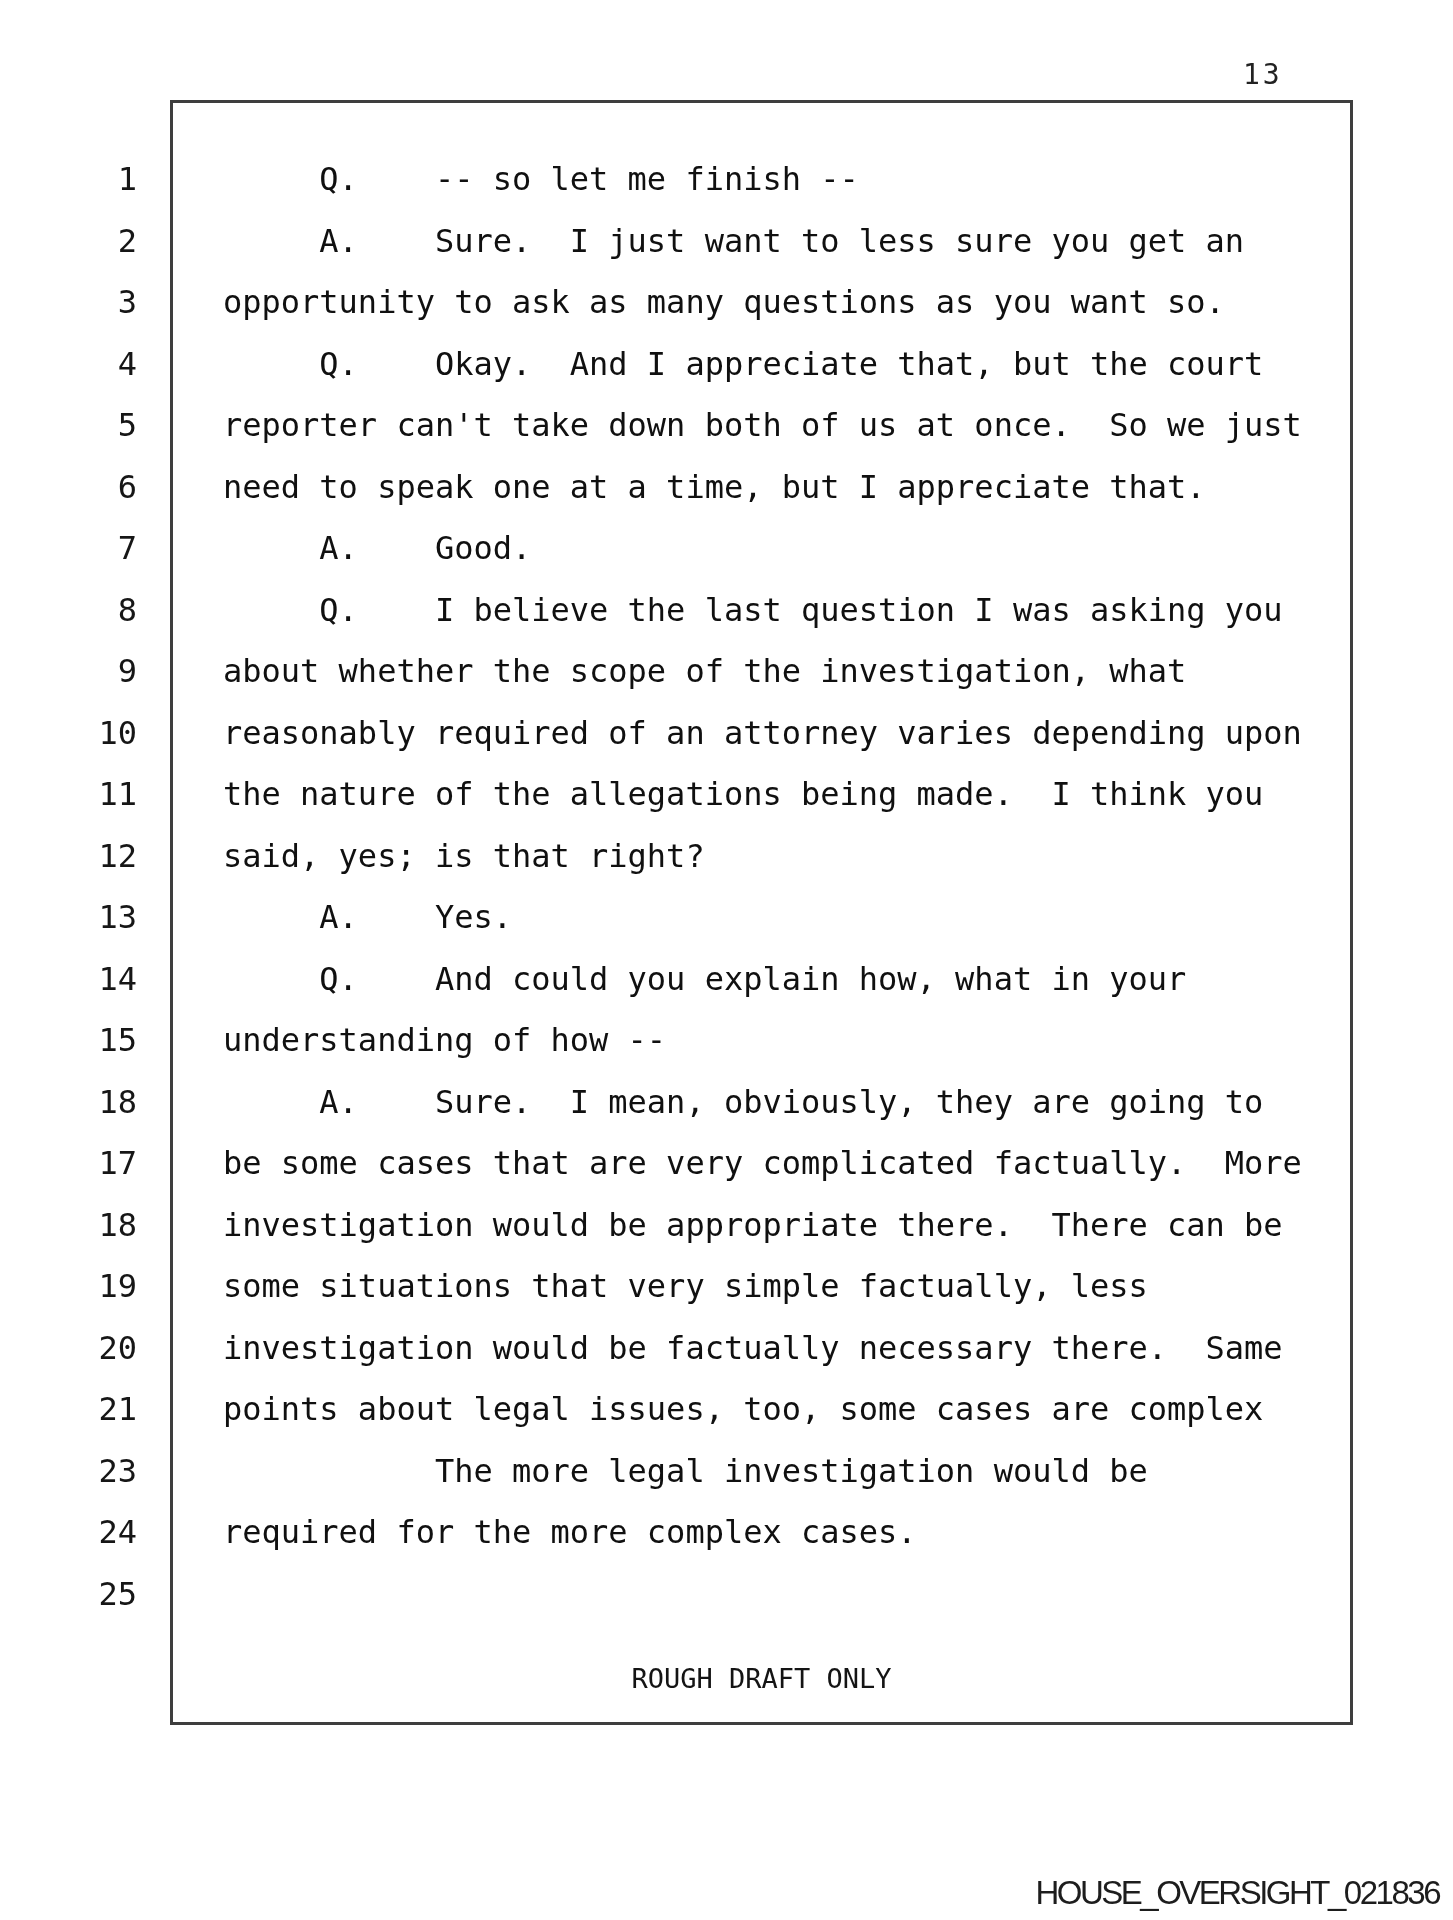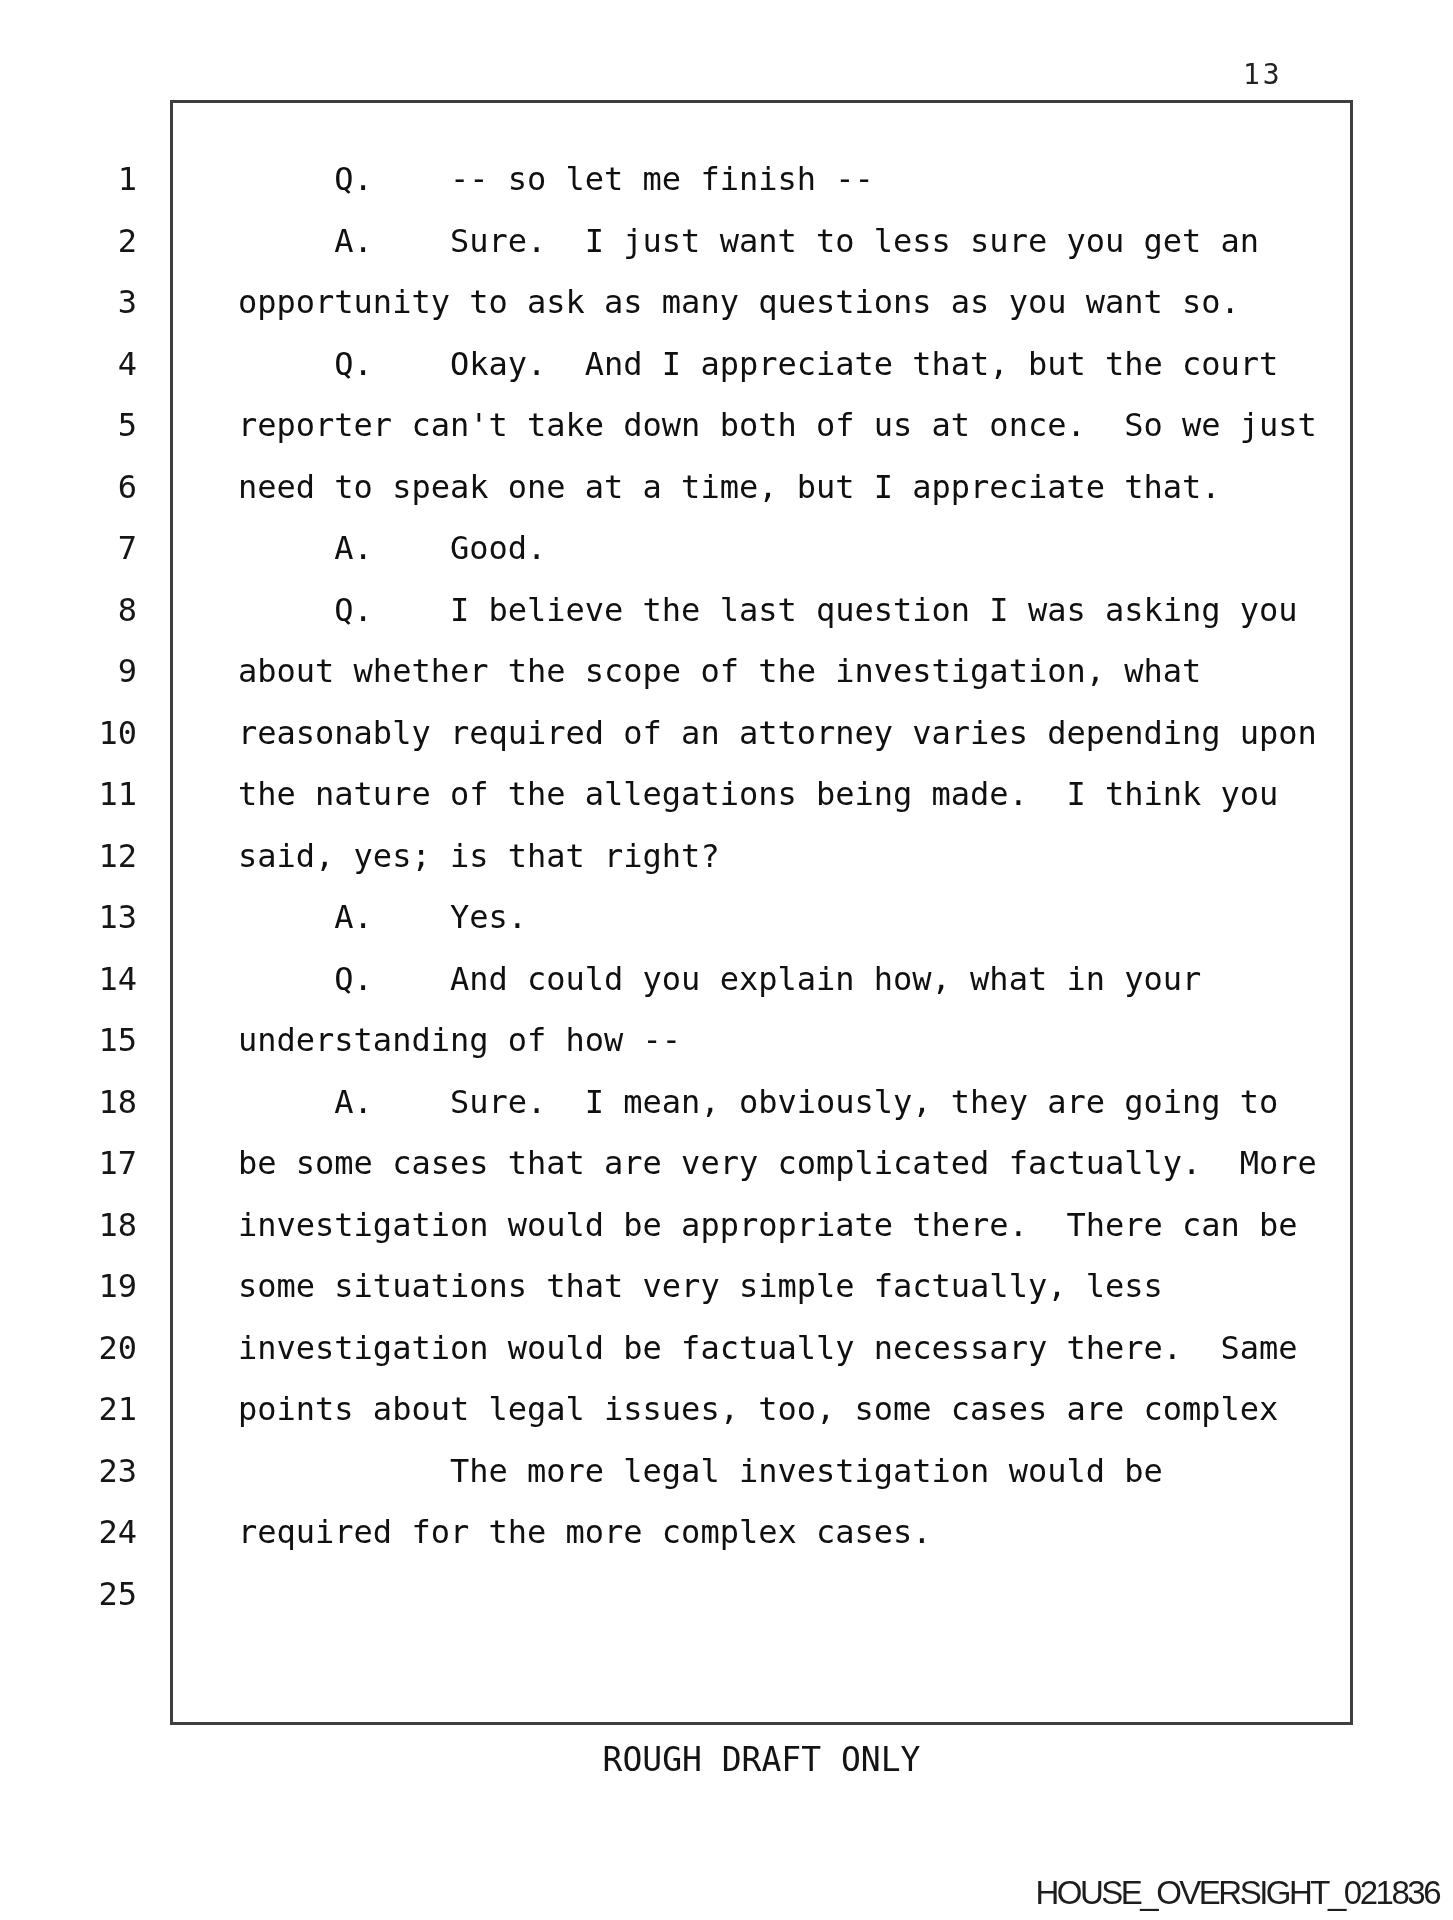--- a/index.html
+++ b/index.html
@@ -56,7 +56,7 @@
   }
   .t-text {
     position: absolute;
-    left: 238px;
+    left: 223px;
     top: 0;
     color: #101010;
   }

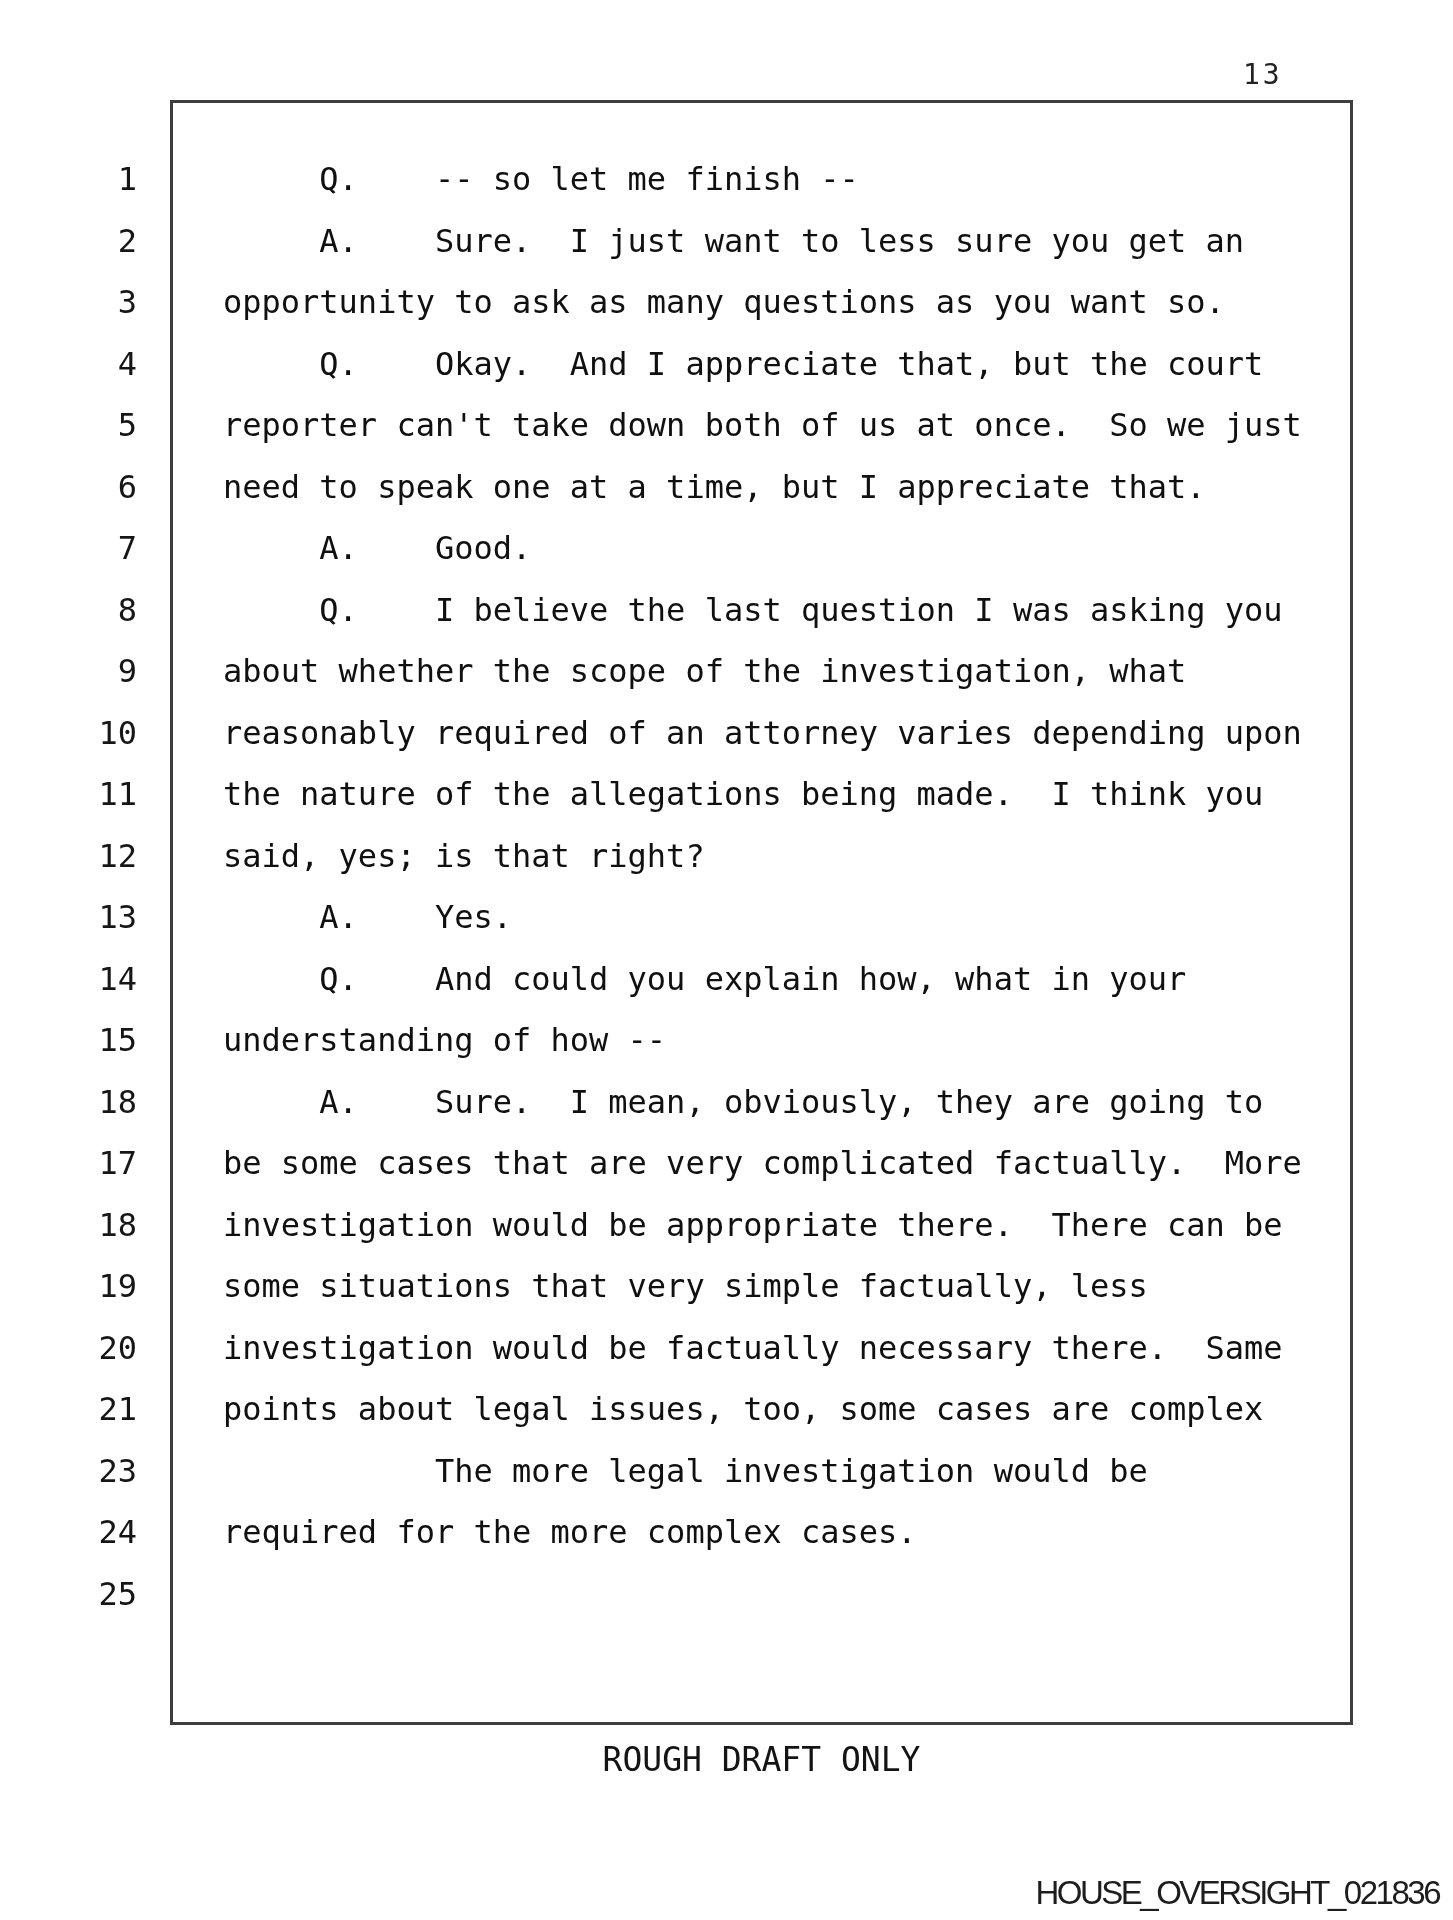--- a/index.html
+++ b/index.html
@@ -62,11 +62,11 @@
   }
   .rough-draft-stamp {
     position: absolute;
-    top: 1740px;
+    top: 1663px;
     left: 170px;
     width: 1183px;
     text-align: center;
-    font-size: 33px;
+    font-size: 27px;
     color: #141414;
     white-space: pre;
   }

